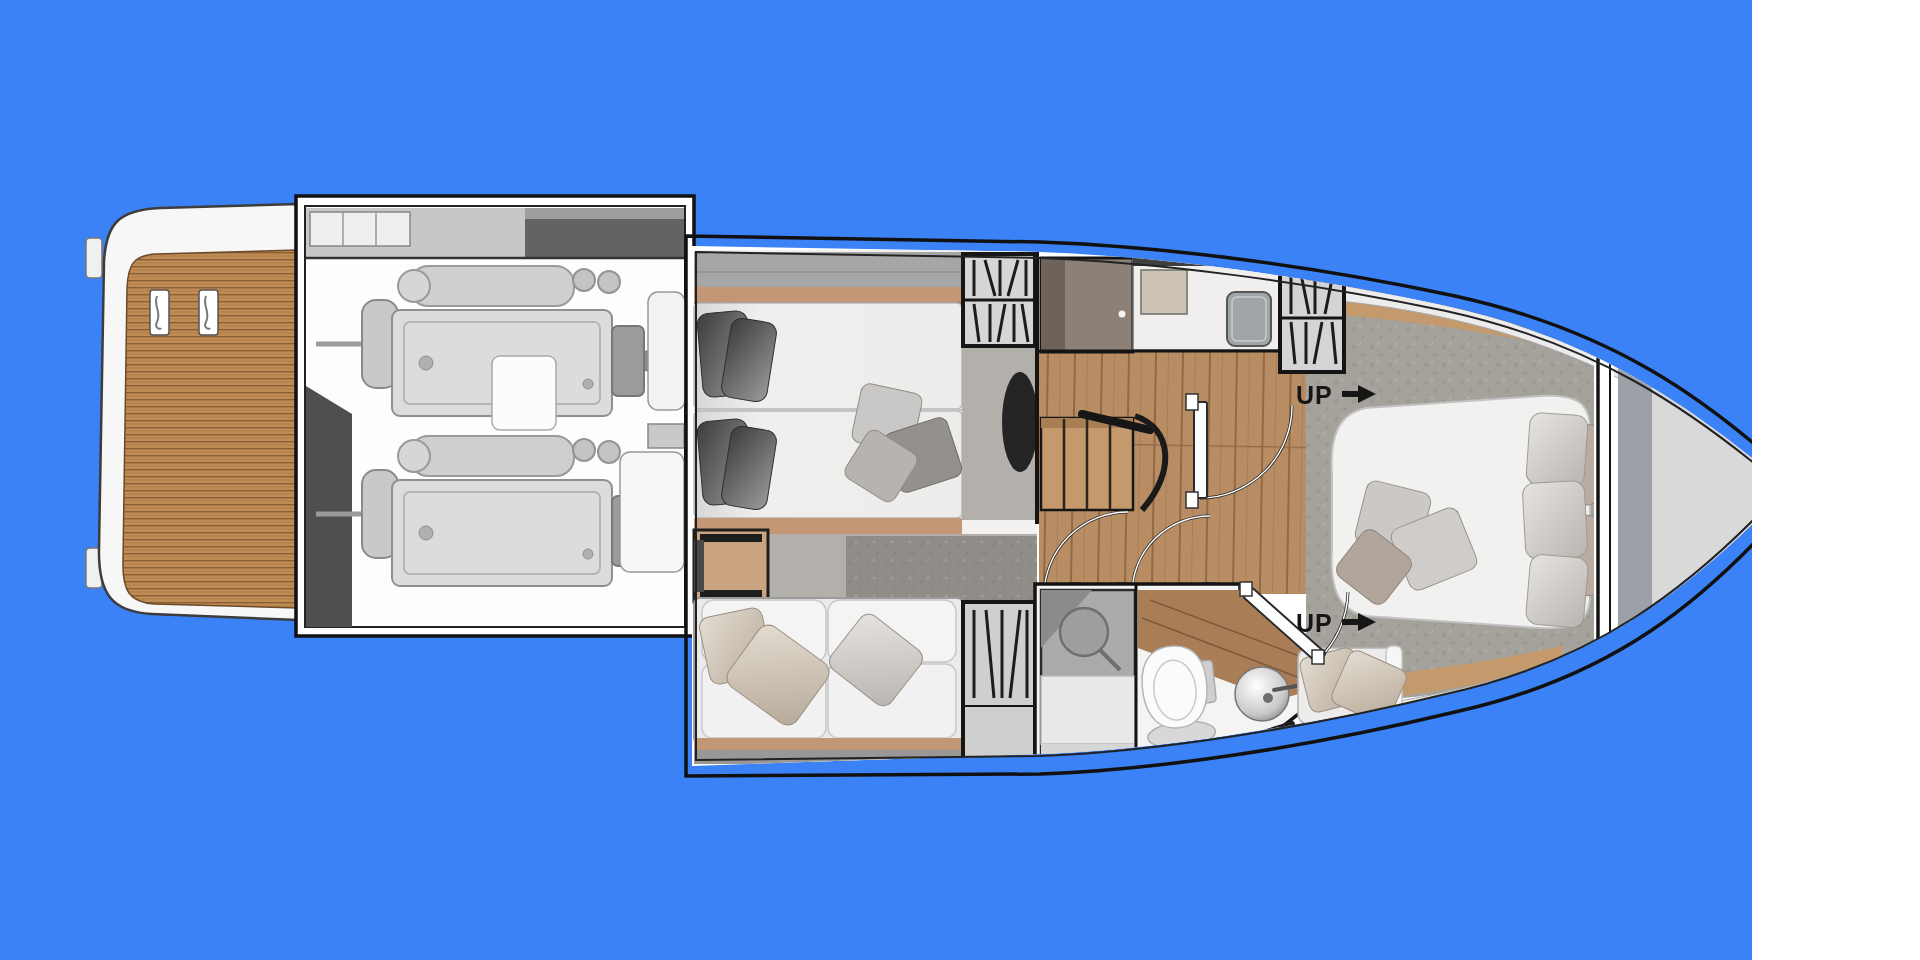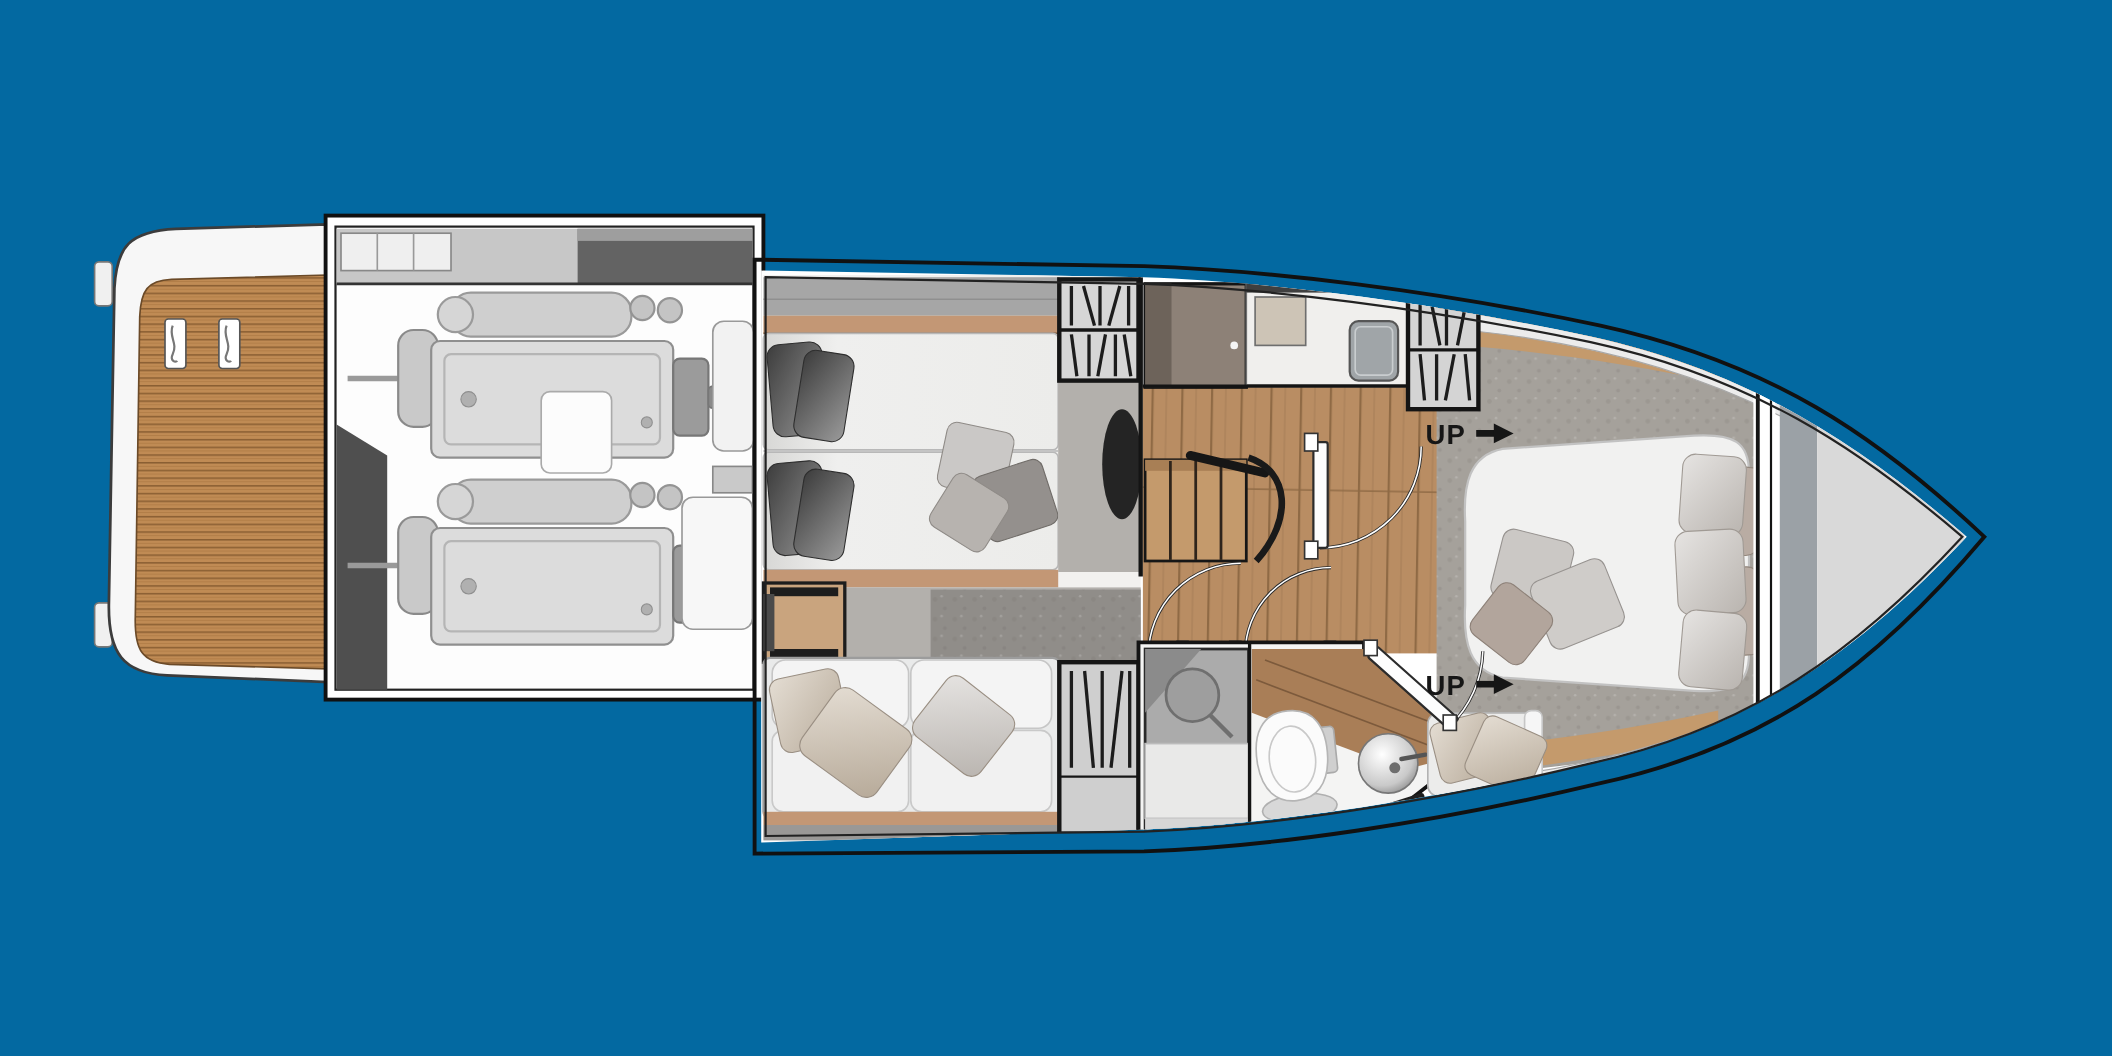--- a/index.html
+++ b/index.html
@@ -3,7 +3,7 @@
 <meta charset="utf-8">
 <style>
   html,body{margin:0;padding:0;background:#ffffff;}
-  .stage{position:relative;width:1920px;height:960px;background:#0369a1;overflow:hidden;
+  .stage{position:relative;width:1752px;height:960px;background:#3b82f6;overflow:hidden;
          font-family:"Liberation Sans", sans-serif;}
   svg{display:block;}
   text.up-label{font-family:"Liberation Sans", sans-serif;font-weight:bold;font-size:25px;

